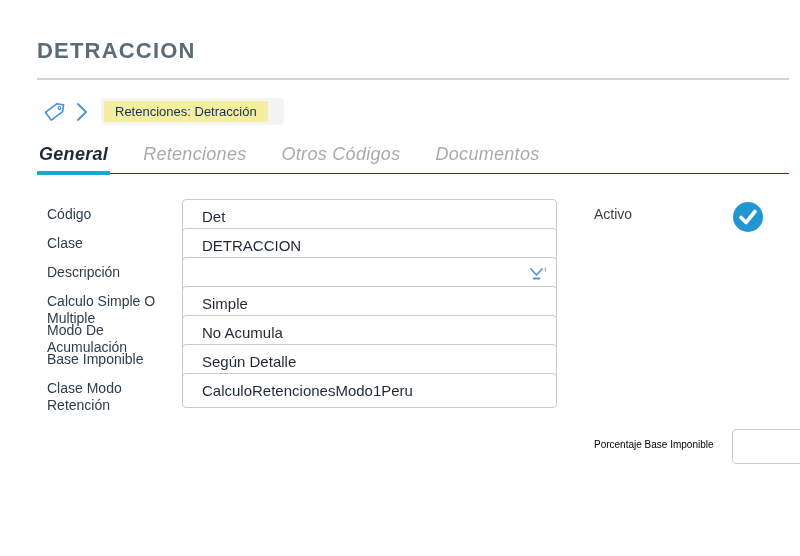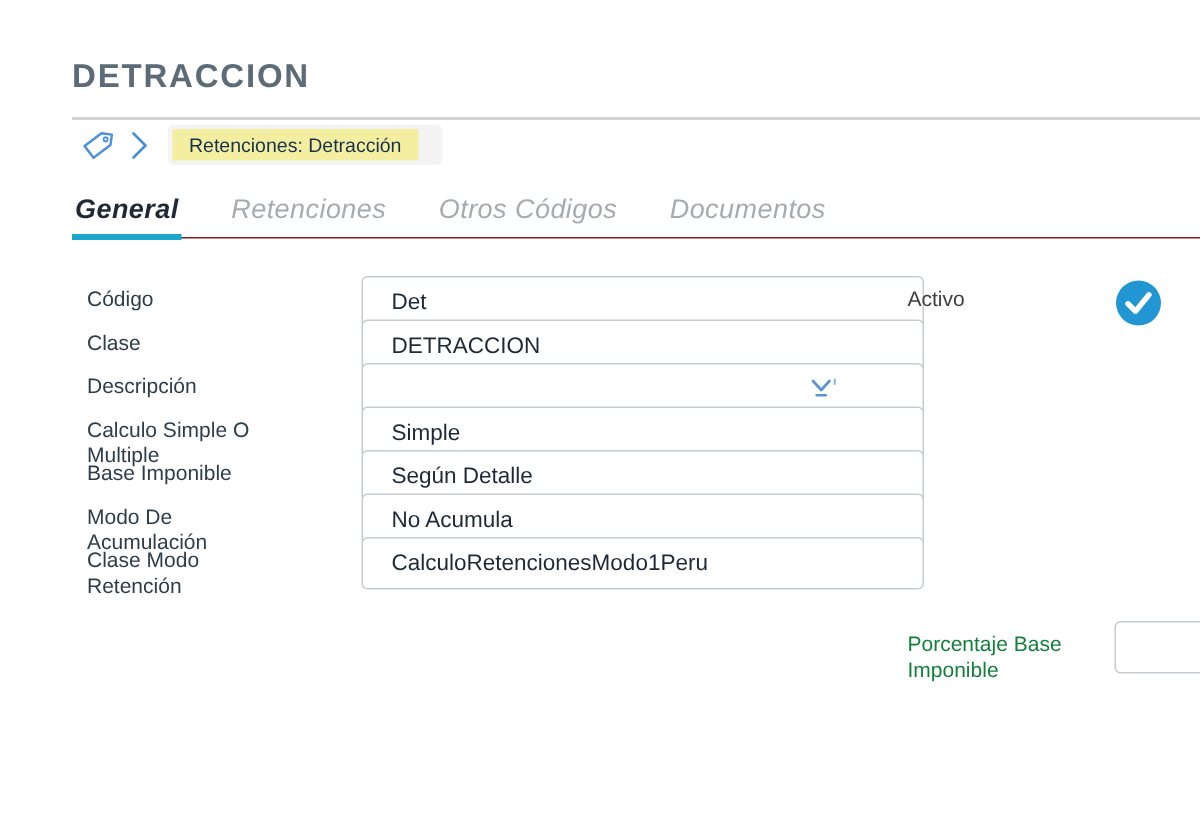--- a/index.html
+++ b/index.html
@@ -5,7 +5,7 @@
   * { margin:0; padding:0; box-sizing:border-box; }
   html,body { width:800px; height:556px; overflow:hidden; background:#ffffff;
     font-family:"Liberation Sans", sans-serif; }
-  .content { position:relative; padding-left:48px; }
+  .content { position:relative; padding-left:37px; }
 
   
   .page-title { margin-top:38px; font-size:22px; font-weight:700;

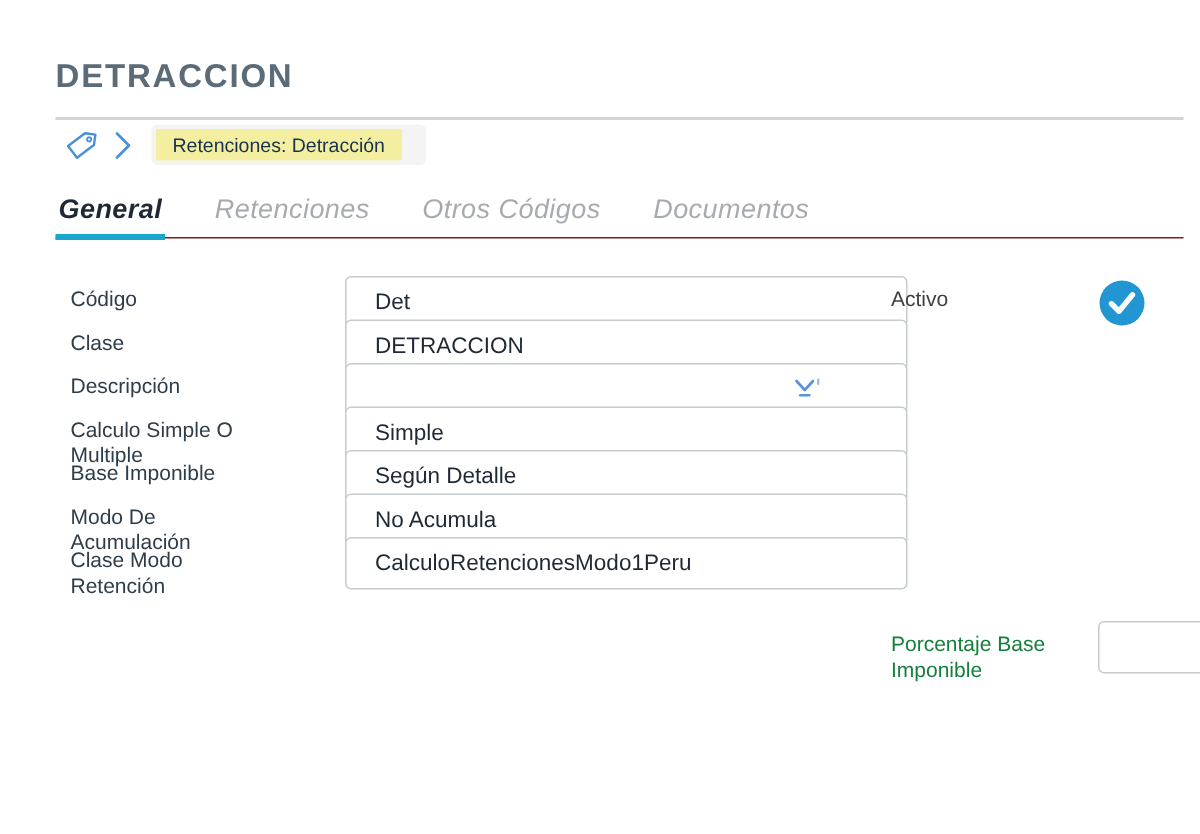--- a/index.html
+++ b/index.html
@@ -14,7 +14,7 @@
     width:752px; }
 
   
-  .breadcrumb { margin-top:3px; height:27px; display:flex; align-items:center; }
+  .breadcrumb { margin-top:18px; height:27px; display:flex; align-items:center; }
   .crumb-tag { width:22px; height:22px; margin-left:6px; flex:none; }
   .crumb-sep { width:14px; height:22px; margin-left:10px; flex:none; }
   .crumb-chip { margin-left:12px; background:#f4f4f4; border-radius:4px;

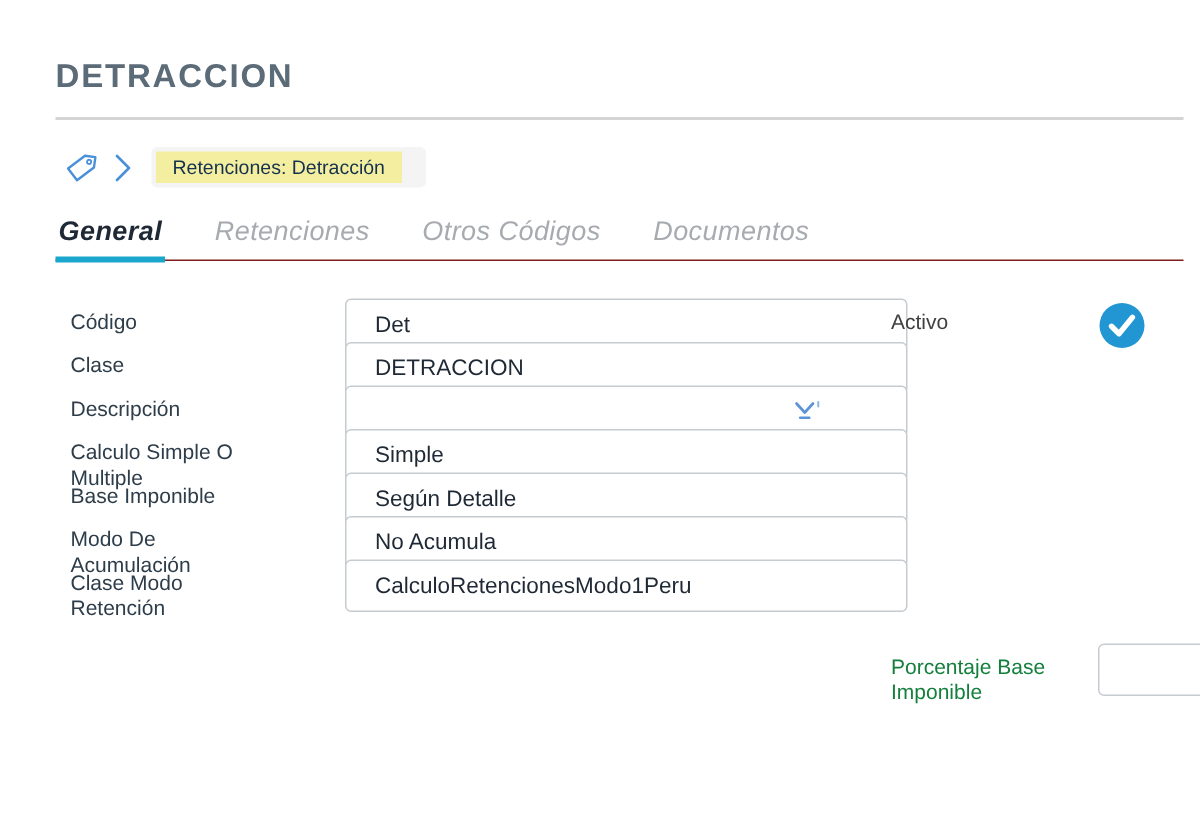--- a/index.html
+++ b/index.html
@@ -39,7 +39,7 @@
   .input-wrap { position:relative; width:375px; flex:none; }
   .text-input { width:375px; height:35px; border:1px solid #c6cbd0; border-radius:4px;
     padding:0 30px 0 19px; font-size:15px; color:#1f2935; background:#fff;
-    font-family:"Liberation Sans", sans-serif; outline:none;margin-left:48px; }
+    font-family:"Liberation Sans", sans-serif; outline:none; }
   .dropdown-icon { position:absolute; right:10px; top:9px; width:18px; height:16px;
     cursor:pointer; }
 

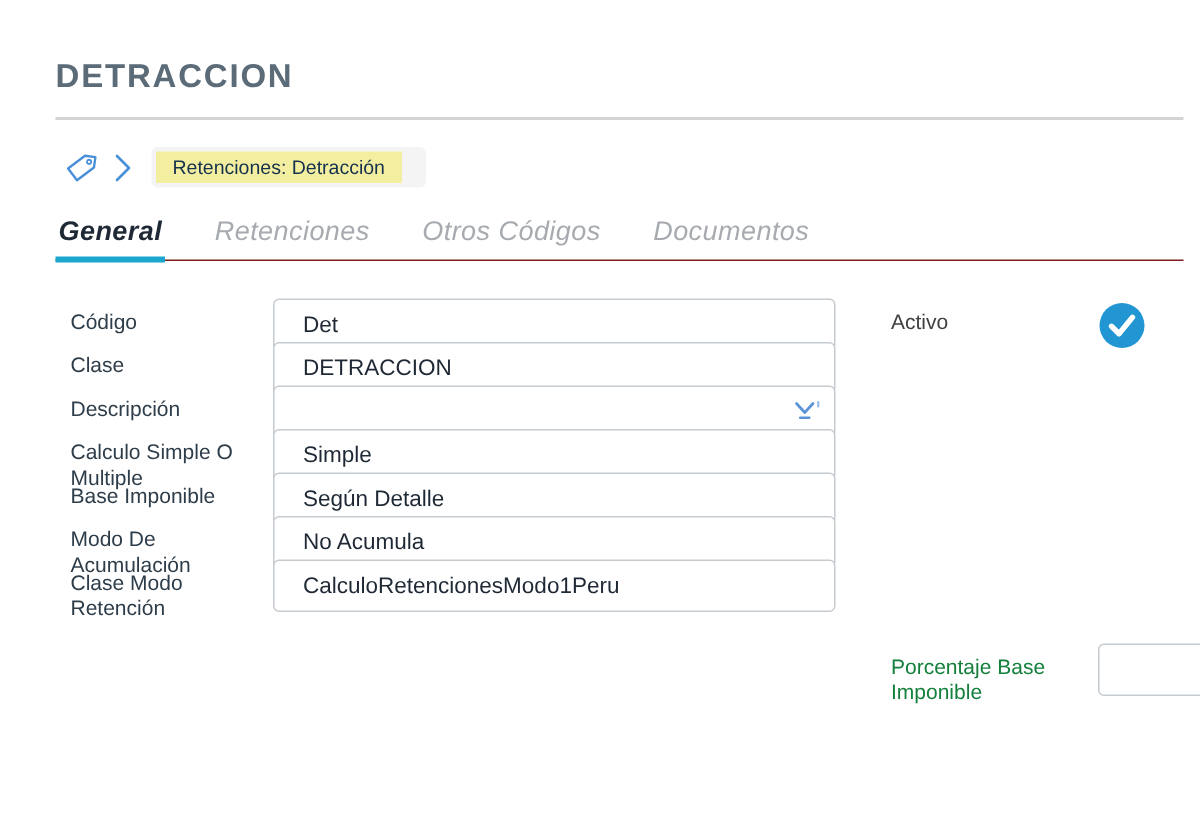--- a/index.html
+++ b/index.html
@@ -128,16 +128,16 @@
     </div>
 
     <div class="form-row">
-      <div class="field-label">Base Imponible</div>
+      <div class="field-label">Modo De Acumulación</div>
       <div class="input-wrap">
-        <input class="text-input" type="text" value="Según Detalle" style="">
+        <input class="text-input" type="text" value="No Acumula" style="">
       </div>
     </div>
 
     <div class="form-row">
-      <div class="field-label">Modo De Acumulación</div>
+      <div class="field-label">Base Imponible</div>
       <div class="input-wrap">
-        <input class="text-input" type="text" value="No Acumula" style="">
+        <input class="text-input" type="text" value="Según Detalle" style="">
       </div>
     </div>
 

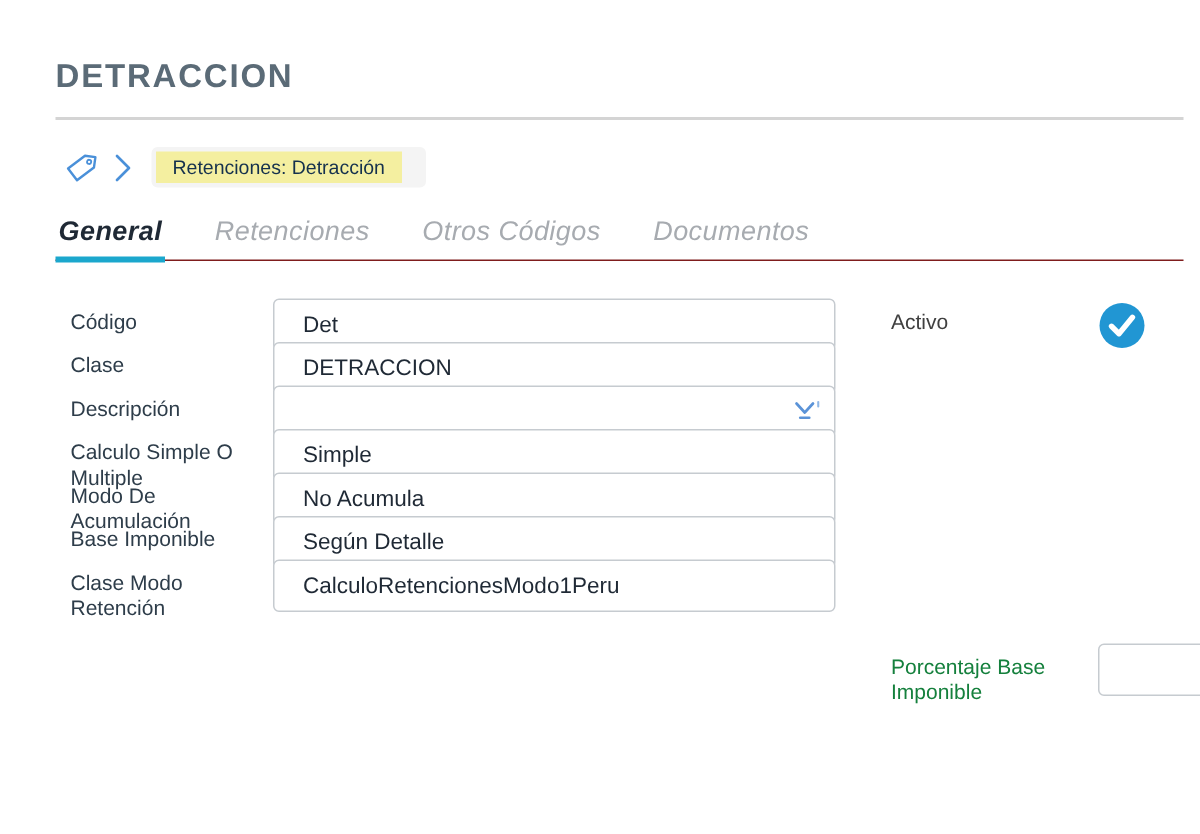--- a/index.html
+++ b/index.html
@@ -49,8 +49,8 @@
   .check-circle { position:absolute; left:138px; top:2px; width:32px; height:32px;
     cursor:pointer; }
   .porcentaje-row { position:absolute; left:557px; top:230px; width:195px; }
-  .porcentaje-label { position:absolute; left:0; top:7px; width:125px; font-size:14px;
-    line-height:17px; color:#15803d; }
+  .porcentaje-label { position:absolute; left:0; top:7px; width:125px; font-size:10px;
+    line-height:17px; color:#000000; }
   .porcentaje-input { position:absolute; left:138px; top:0; width:105px; height:35px;
     border:1px solid #c6cbd0; border-radius:4px; padding:0 8px 0 12px; font-size:15px;
     color:#1f2935; outline:none; font-family:"Liberation Sans", sans-serif; }

